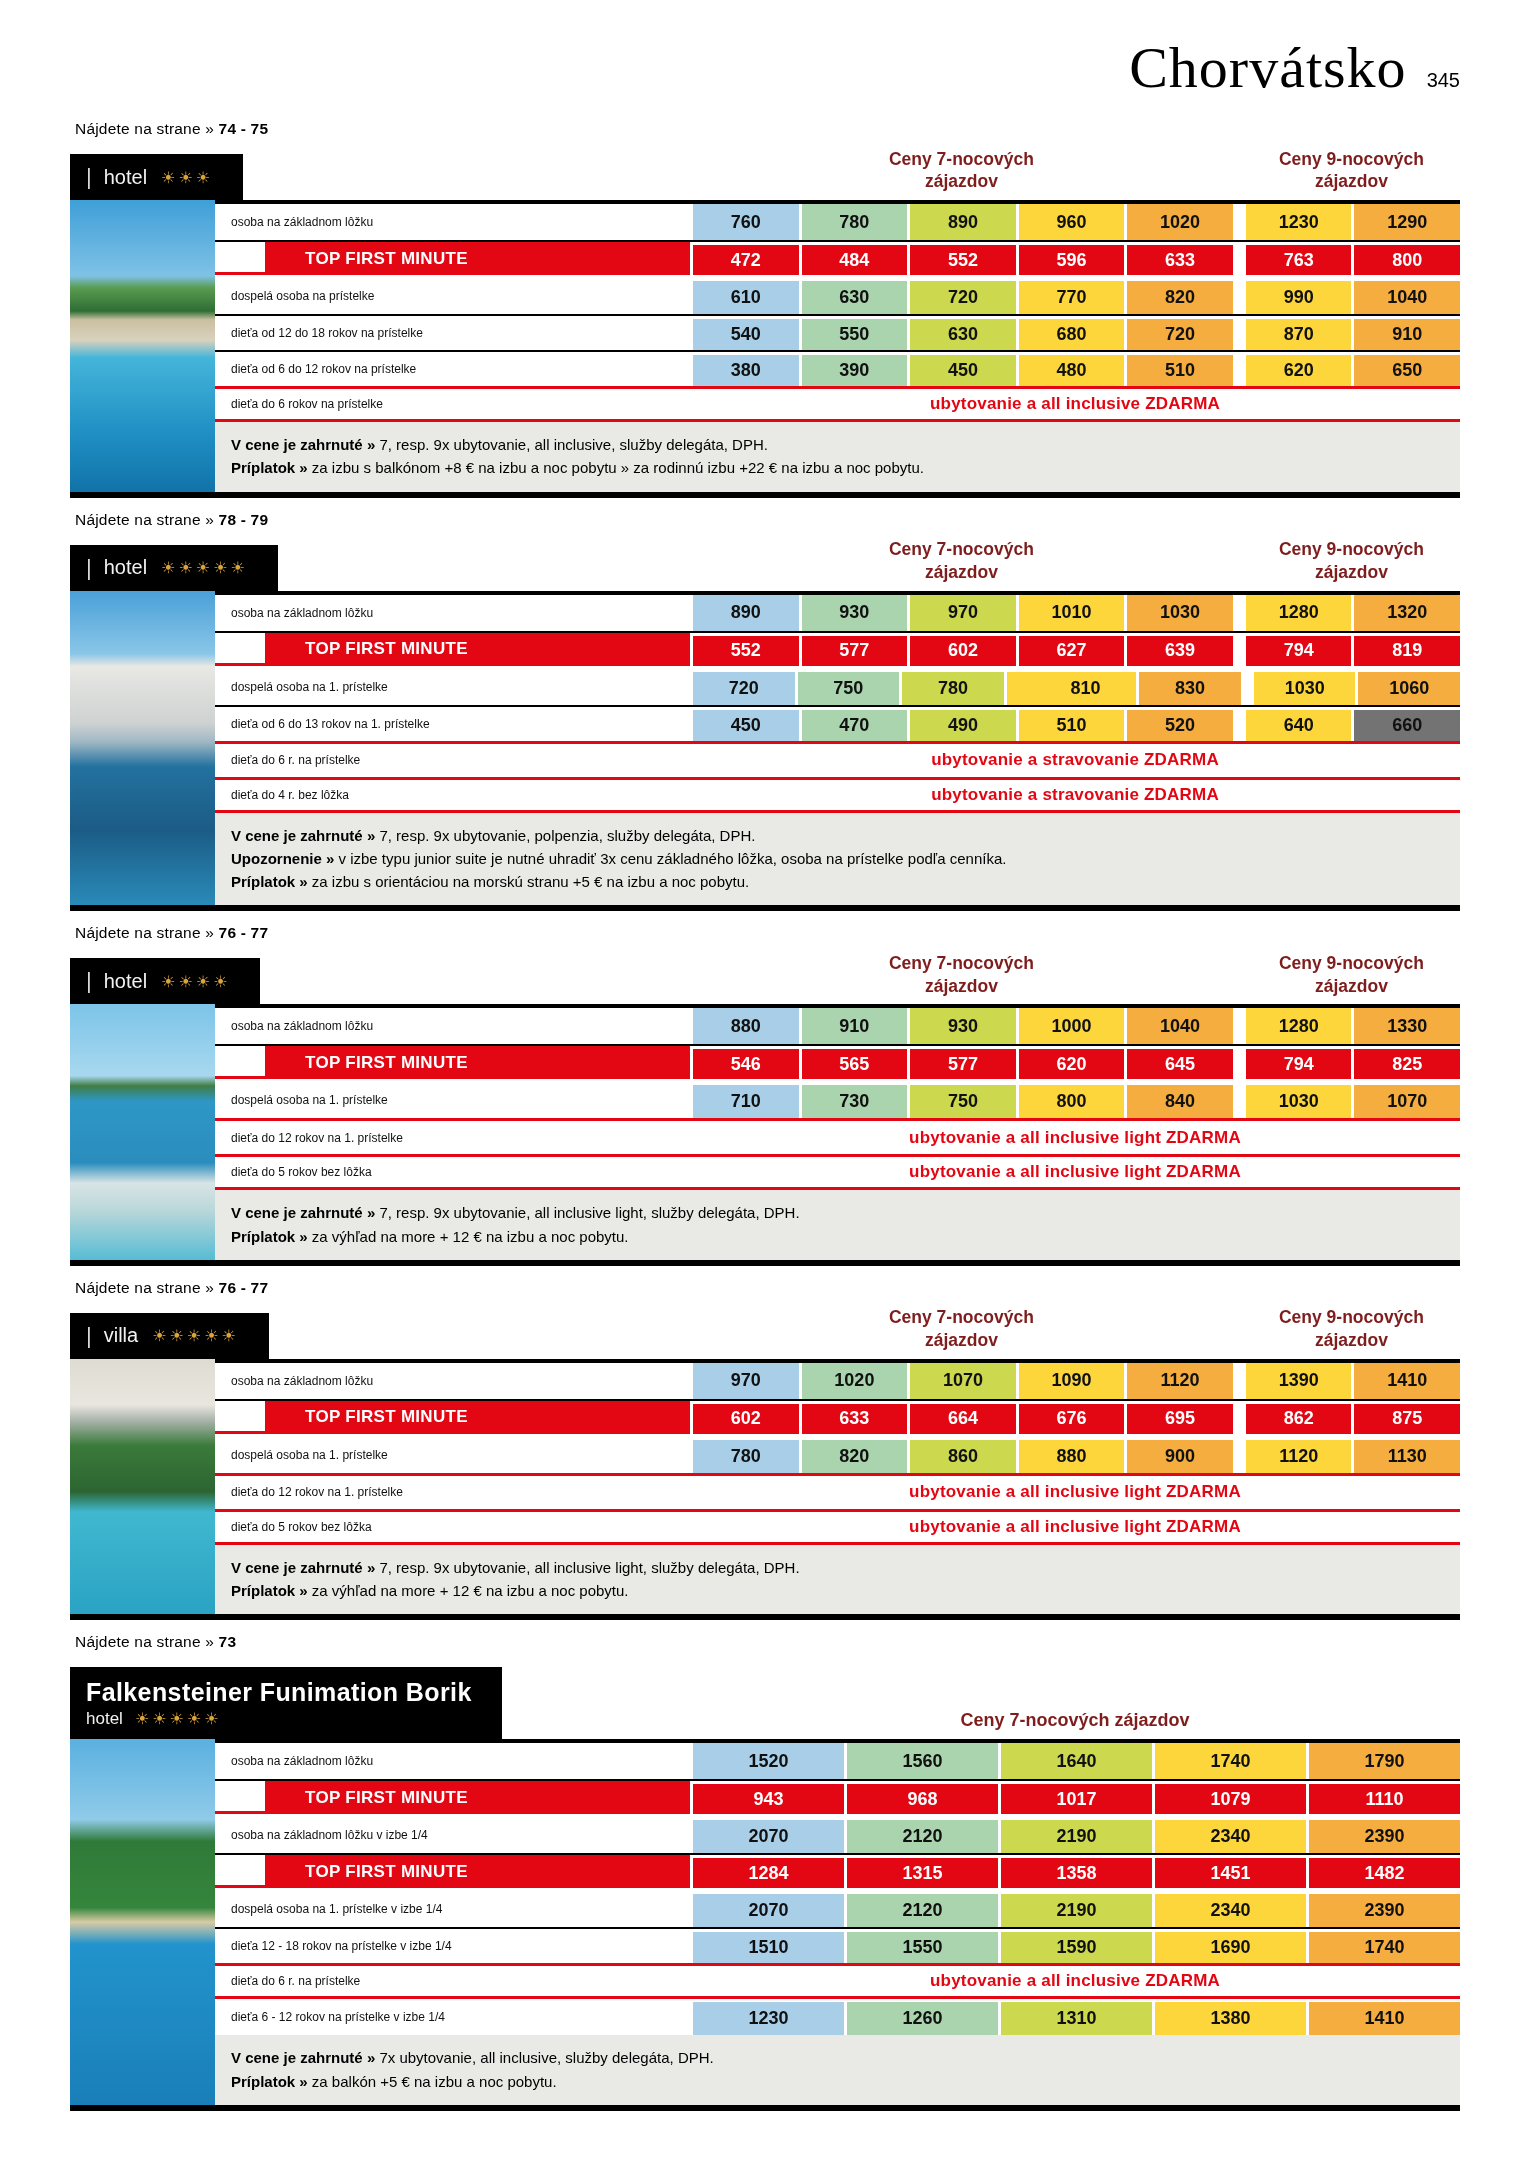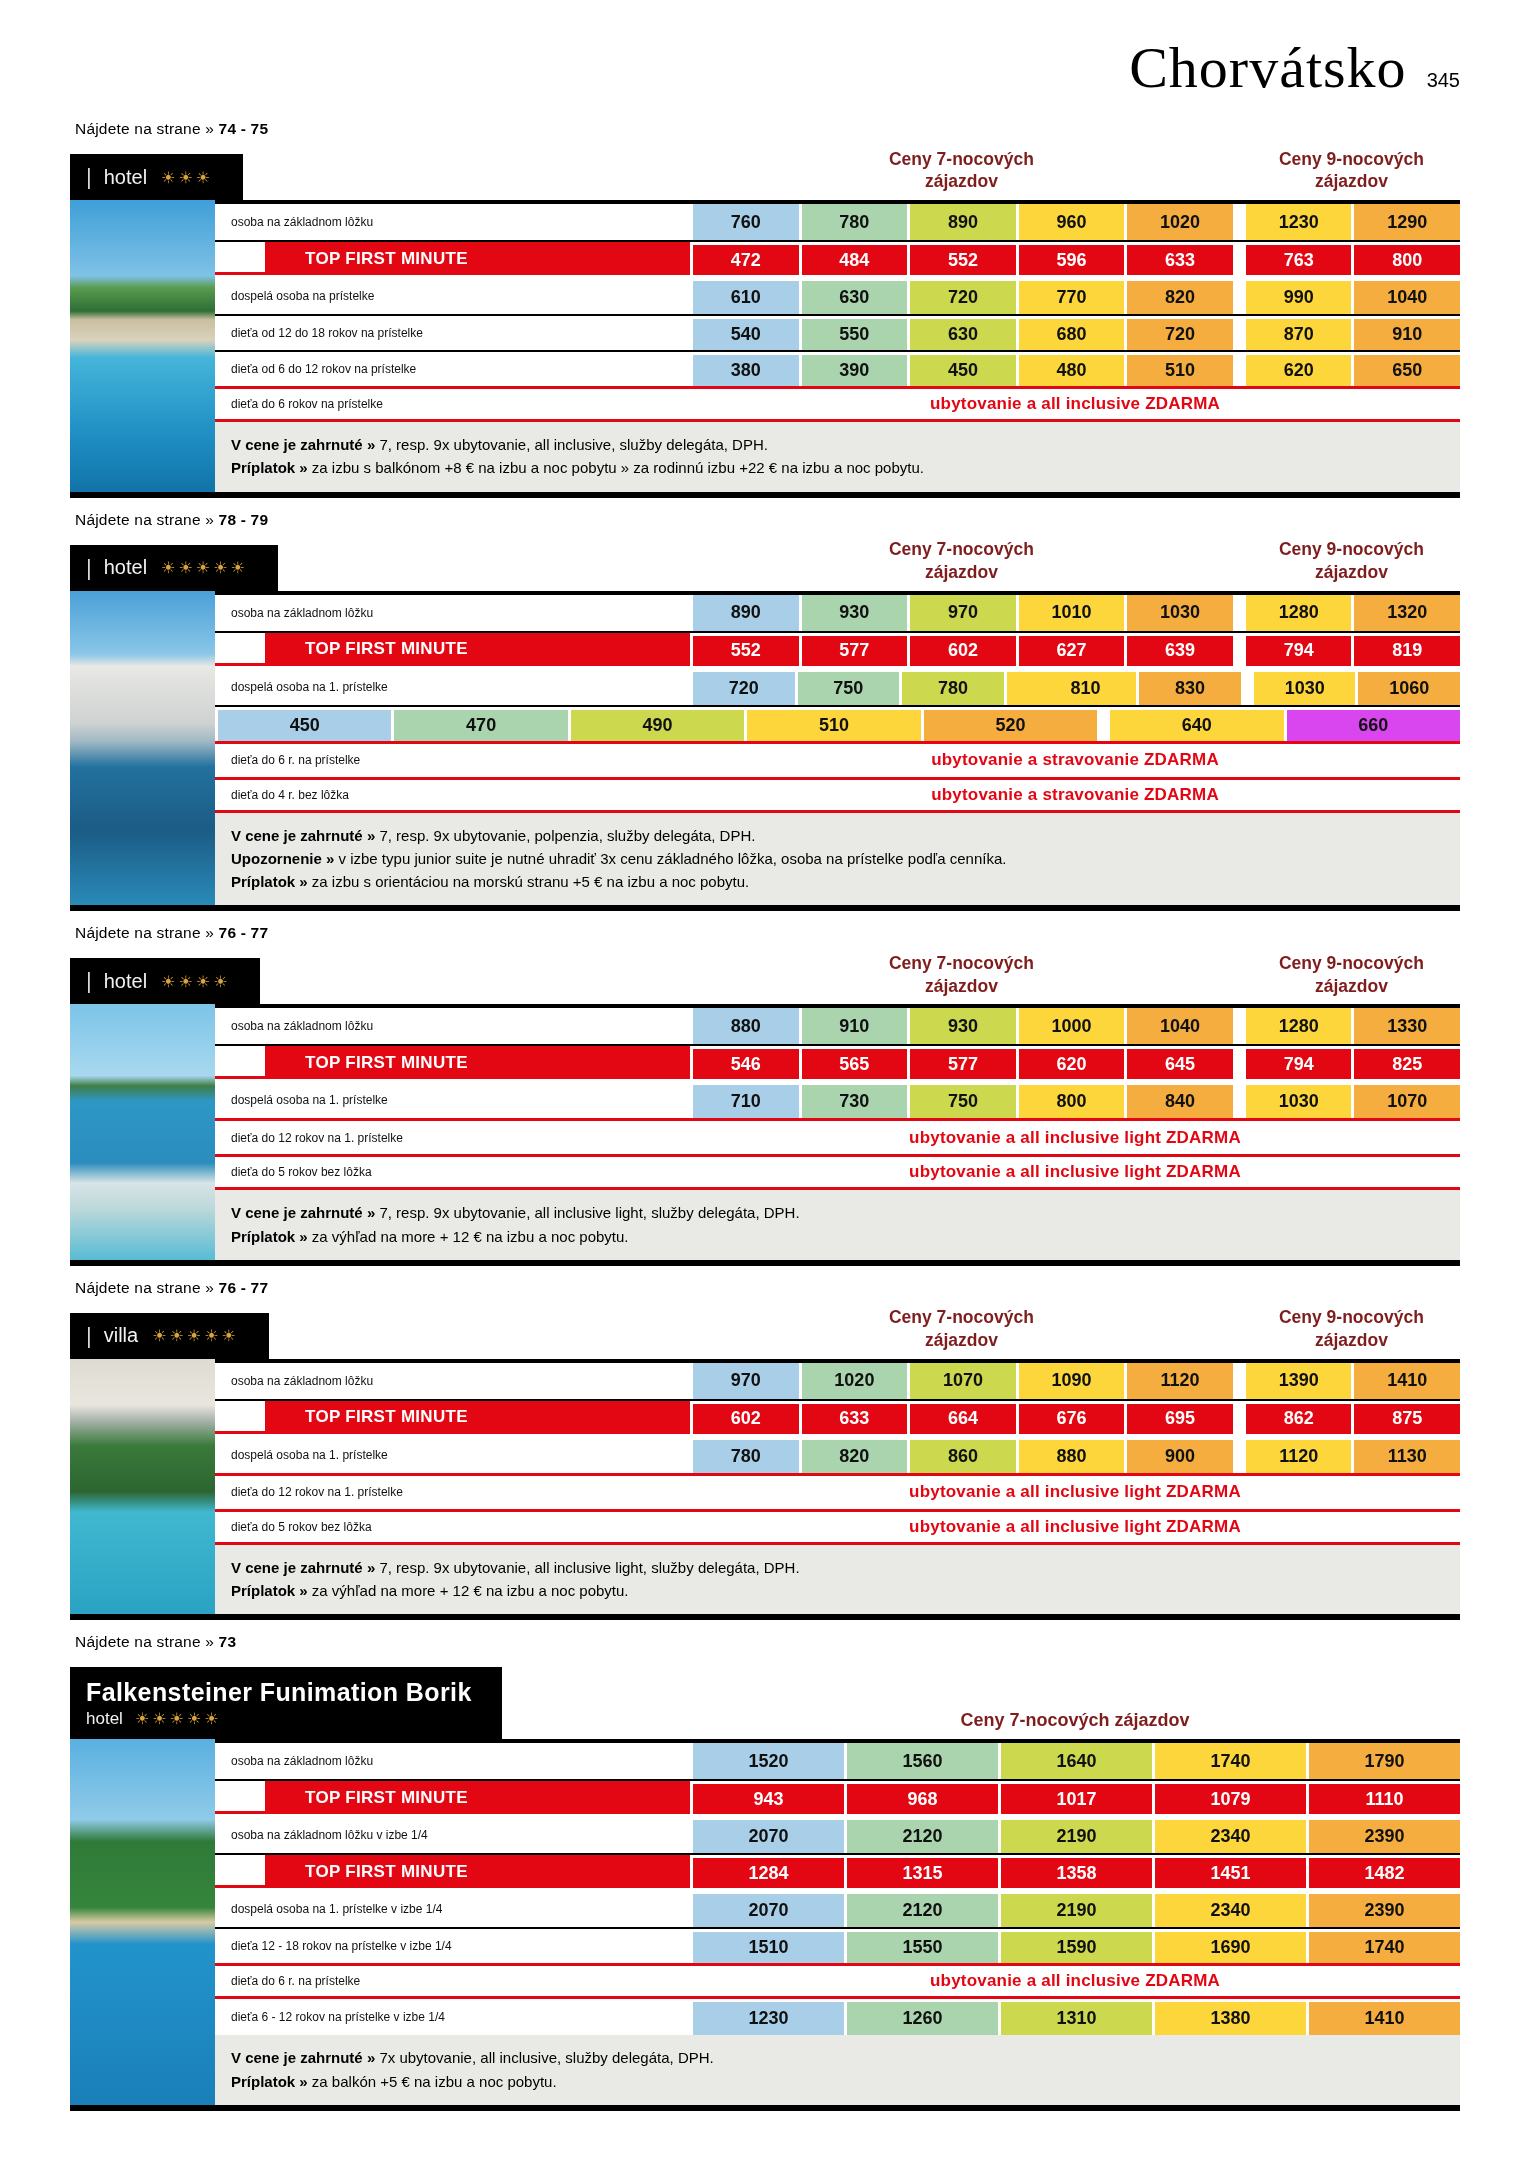--- a/index.html
+++ b/index.html
@@ -233,6 +233,7 @@
               </div>
             </div>
             <div class="row prow sep">
+              <div class="rlabel">dieťa od 6 do 13 rokov na 1. prístelke</div>
               <div class="cells">
                 <div class="cell" style="background: rgb(169, 207, 232);">450</div>
                 <div class="cell" style="background: rgb(169, 212, 173);">470</div>

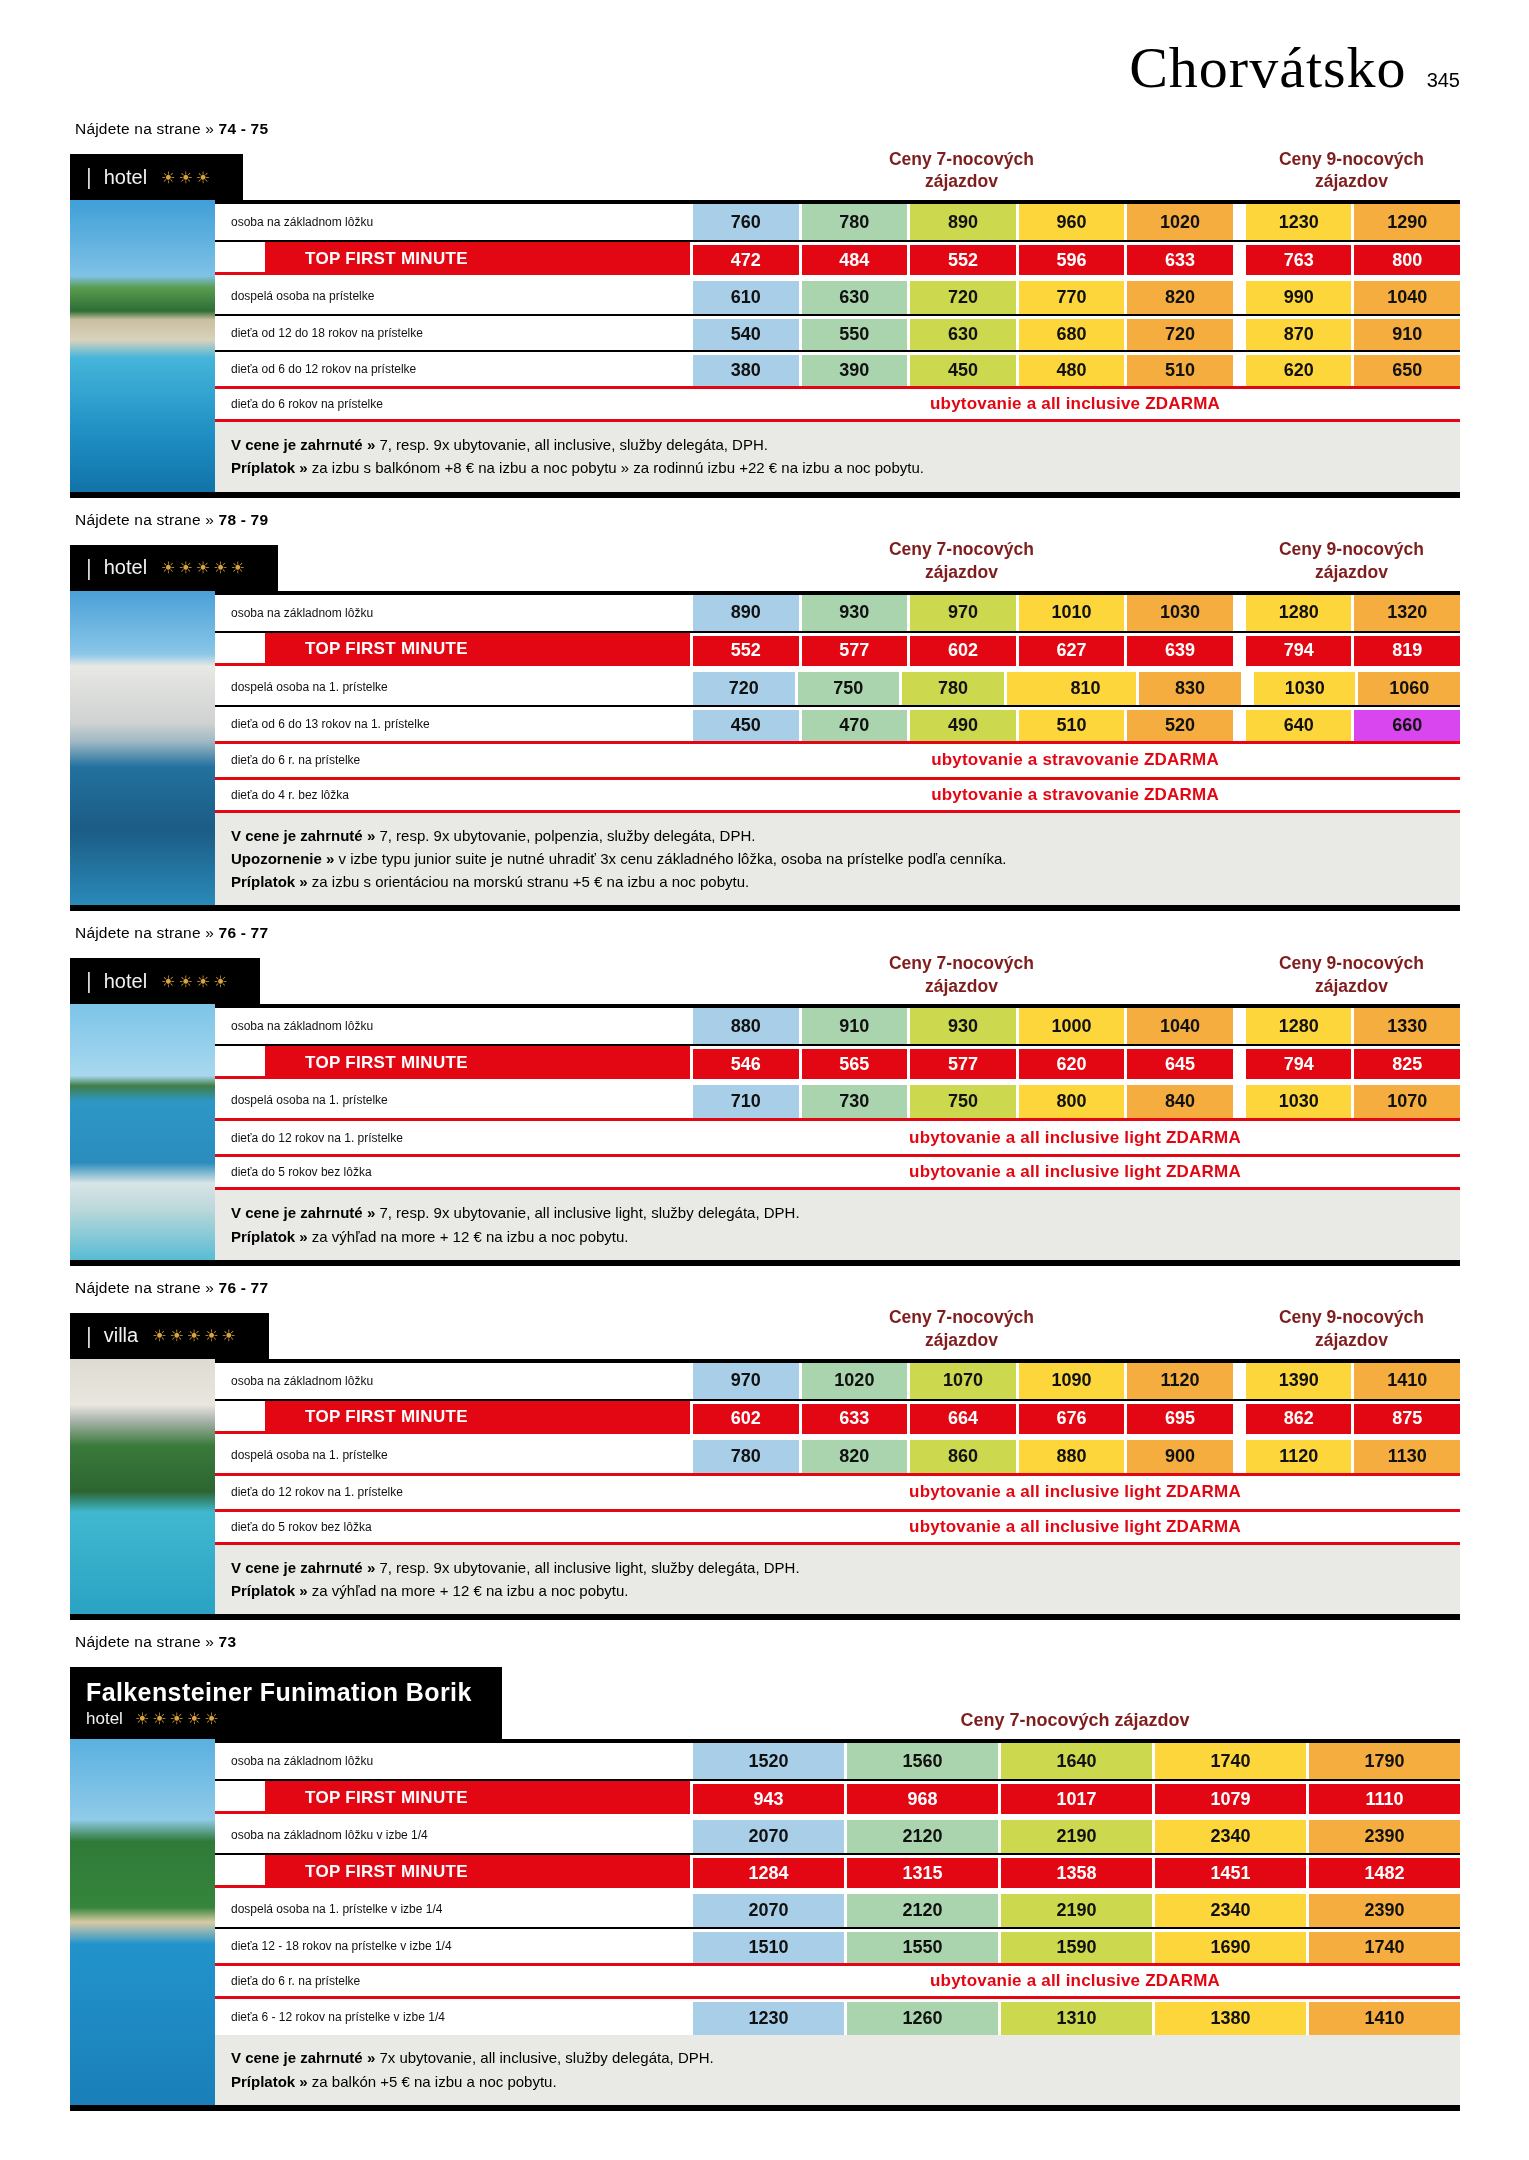--- a/index.html
+++ b/index.html
@@ -242,7 +242,7 @@
                 <div class="cell" style="background: rgb(244, 173, 62);">520</div>
                 <div class="gap"></div>
                 <div class="cell" style="background: rgb(253, 214, 60);">640</div>
-                <div class="cell" style="background: #d946ef; text-align: right;">660</div>
+                <div class="cell" style="background: #737373; text-align: right;">660</div>
               </div>
             </div>
             <div class="row srow">

